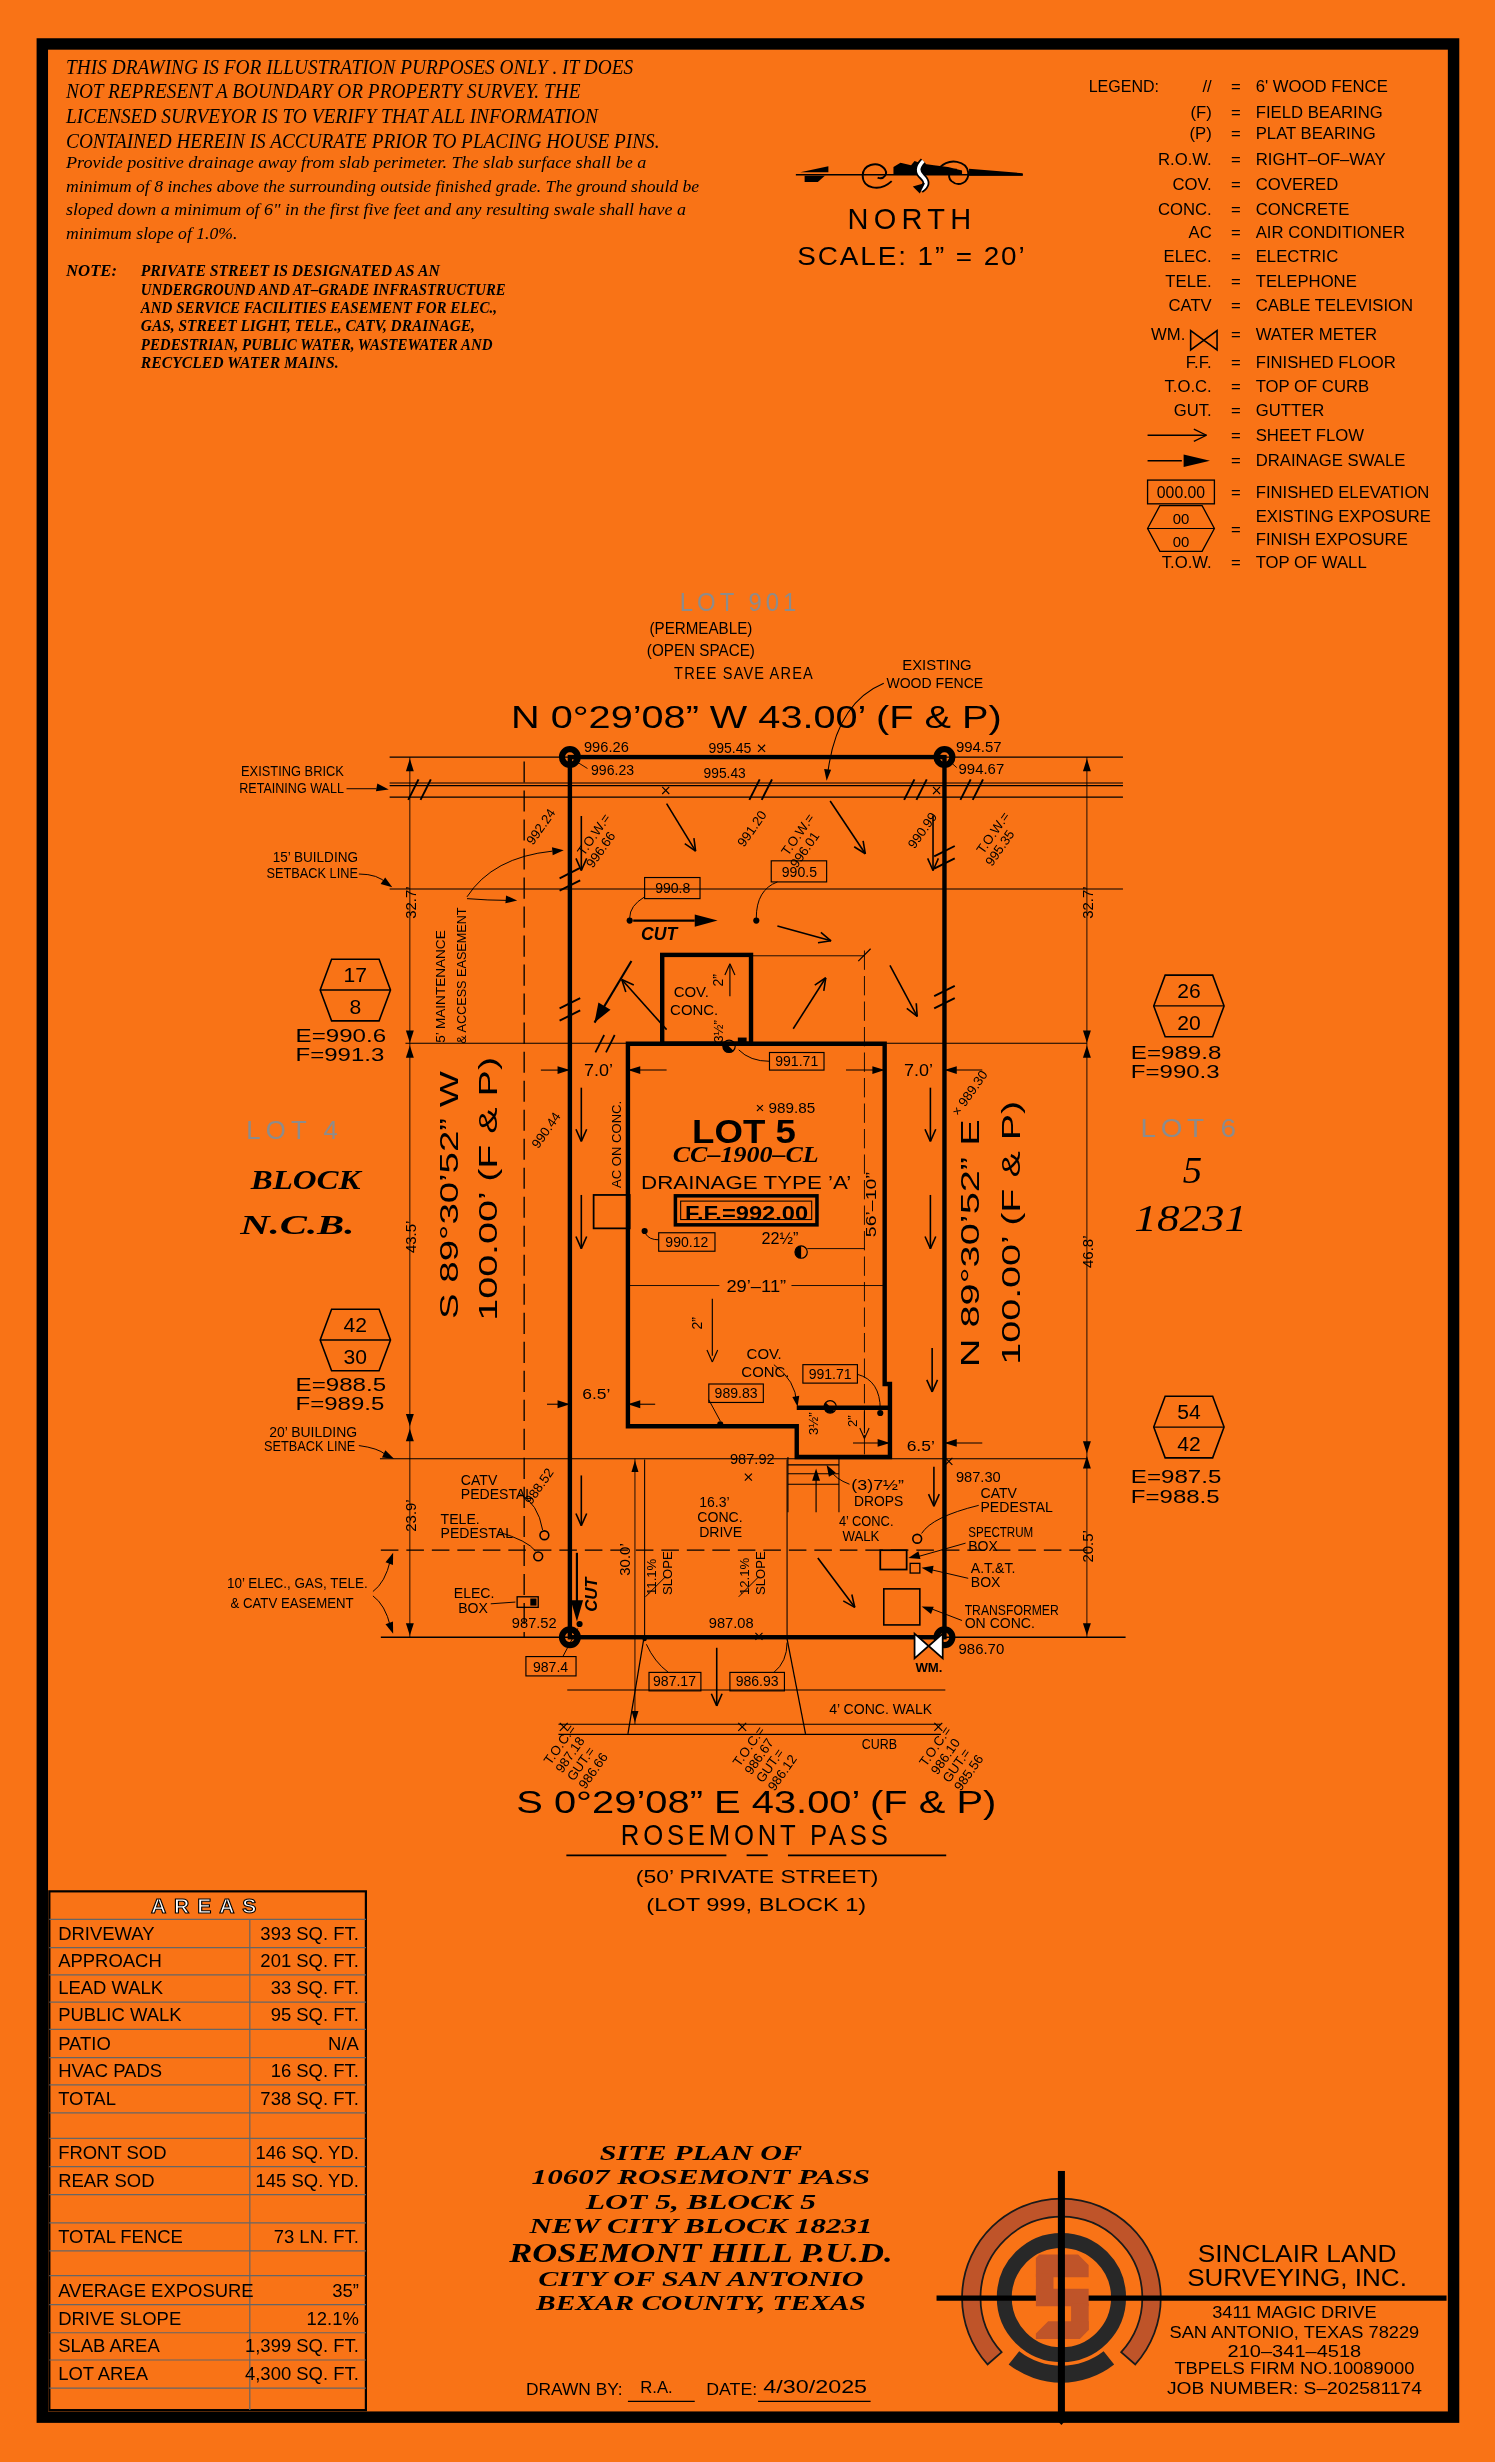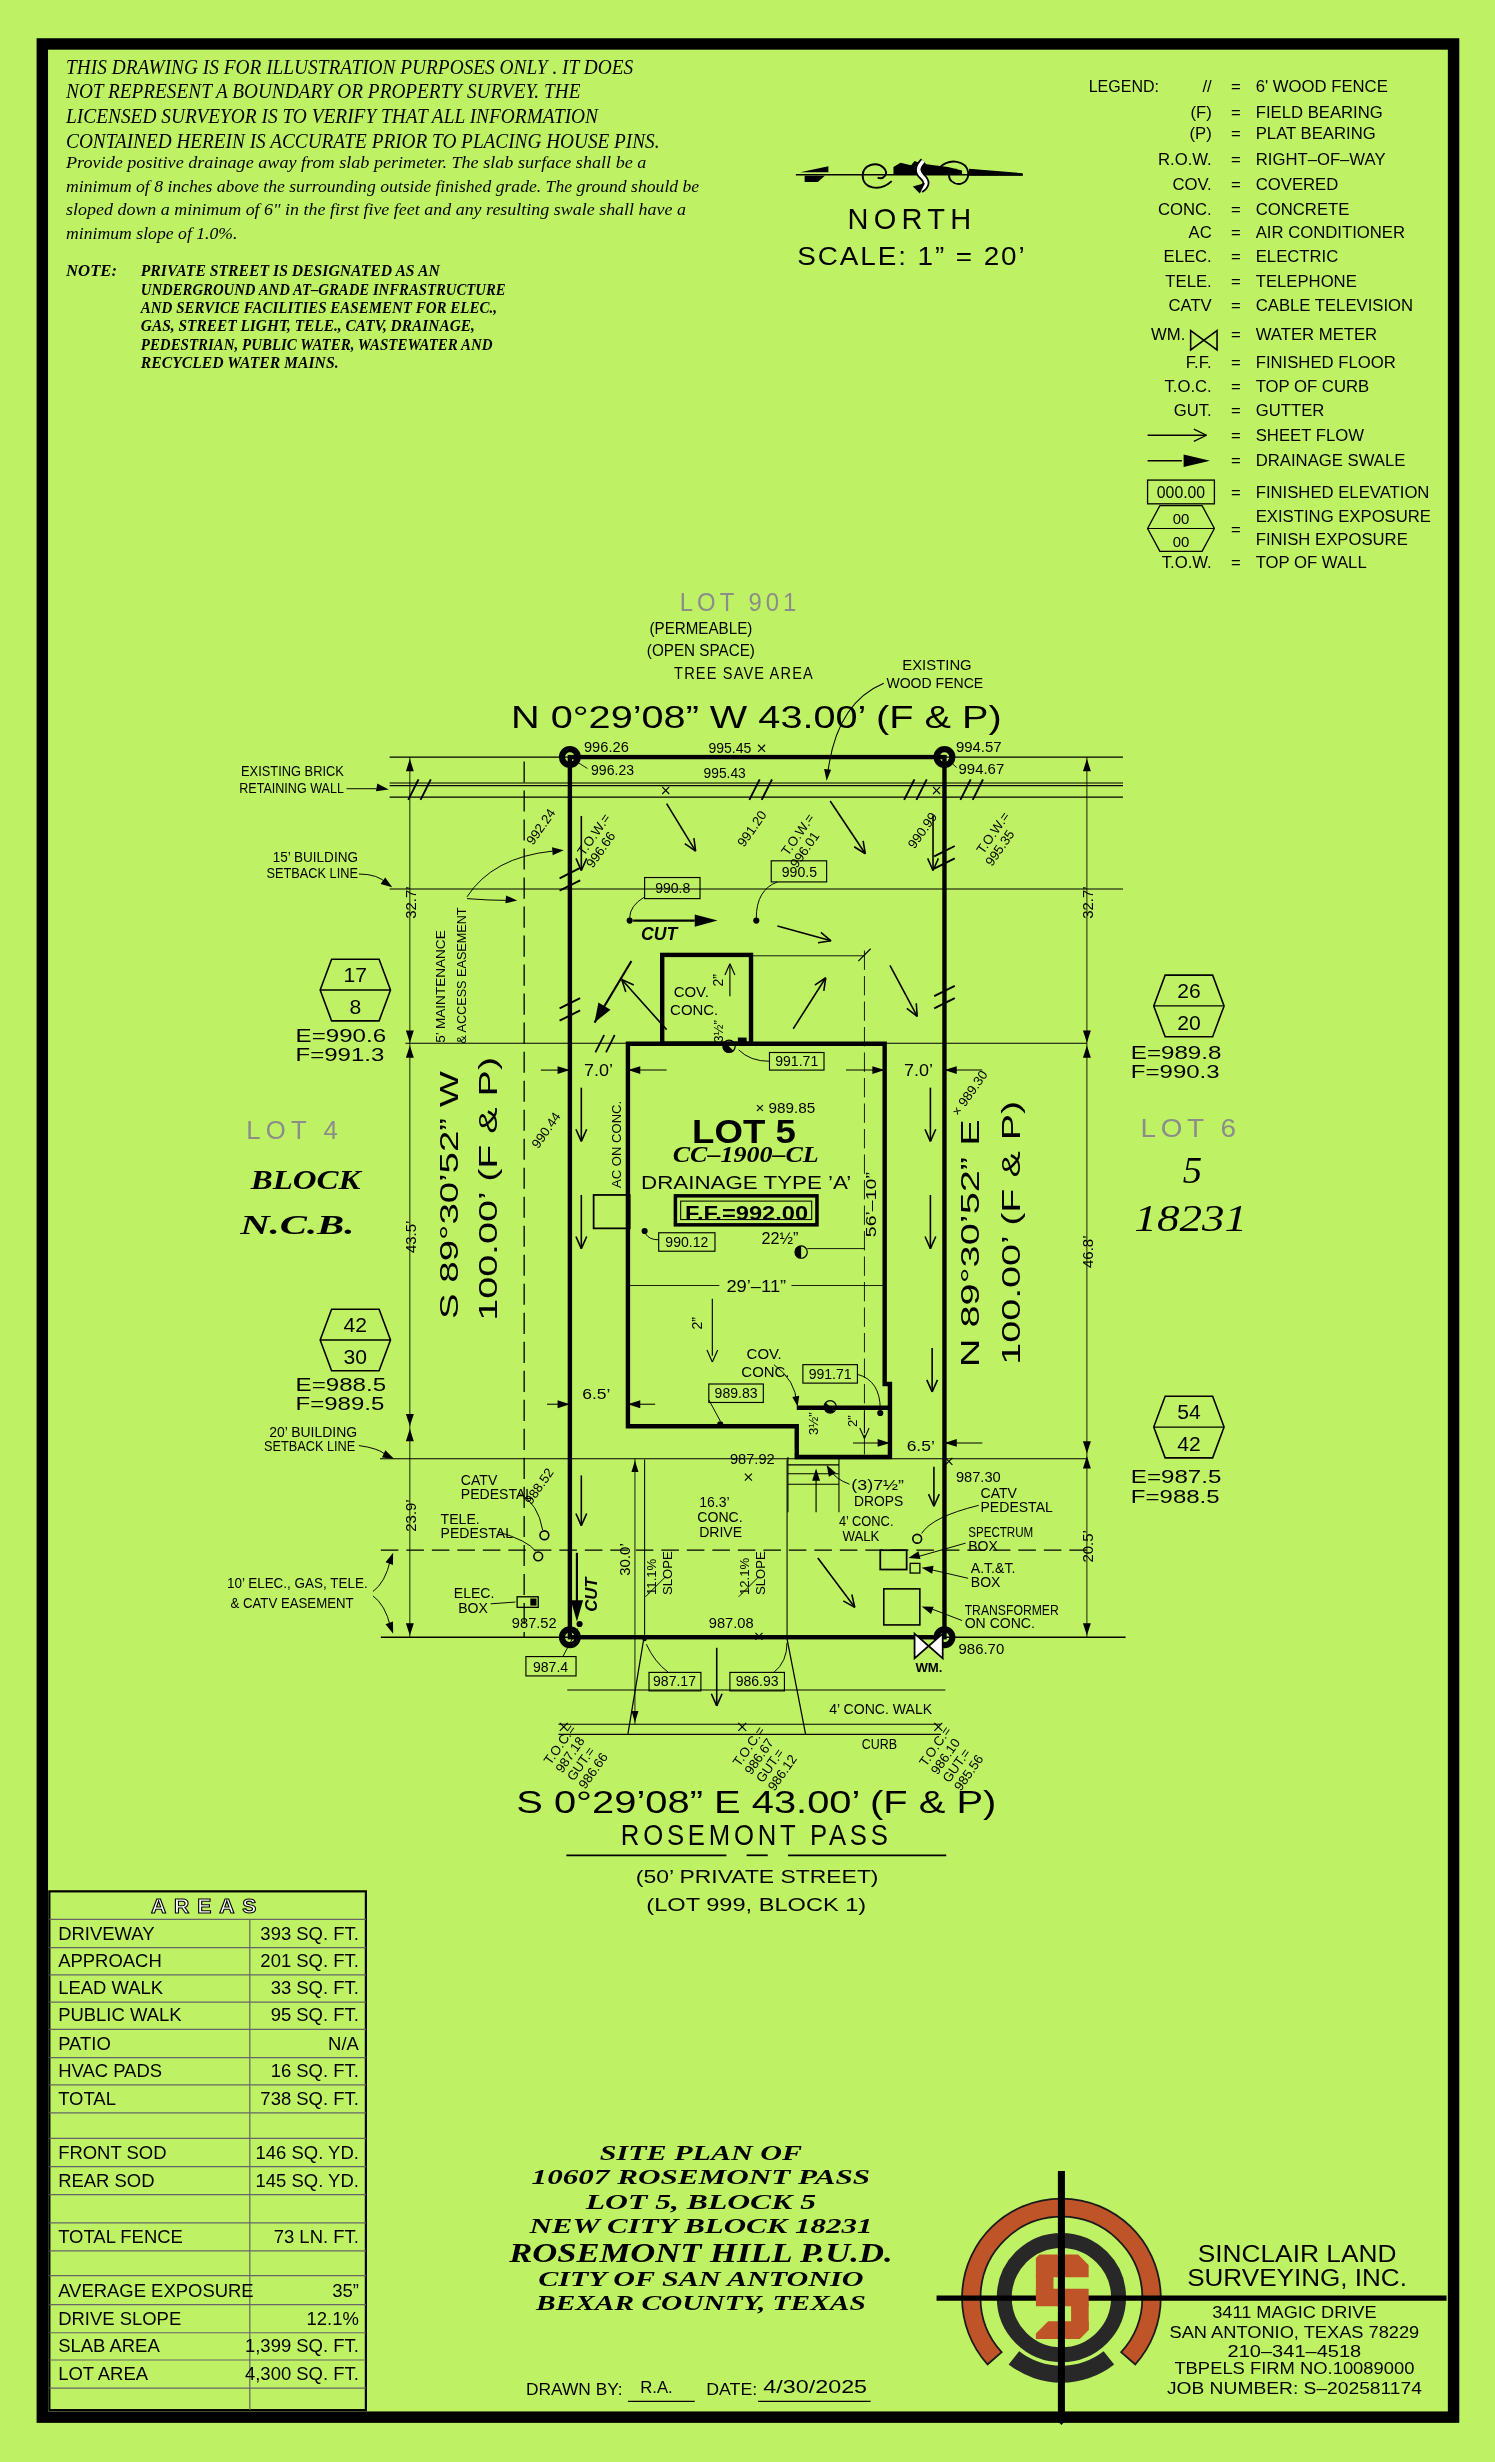--- a/index.html
+++ b/index.html
@@ -2,7 +2,7 @@
 <html style="font-size:14px"><head><meta charset="utf-8">
 <style>
 html,body{margin:0;padding:0;background:#fff;}
-#page{position:relative;width:1495px;height:2462px;background:#bef264;overflow:hidden;}
+#page{position:relative;width:1495px;height:2462px;background:#f97316;overflow:hidden;}
 svg{position:absolute;left:0;top:0;}
 </style></head>
 <body>

